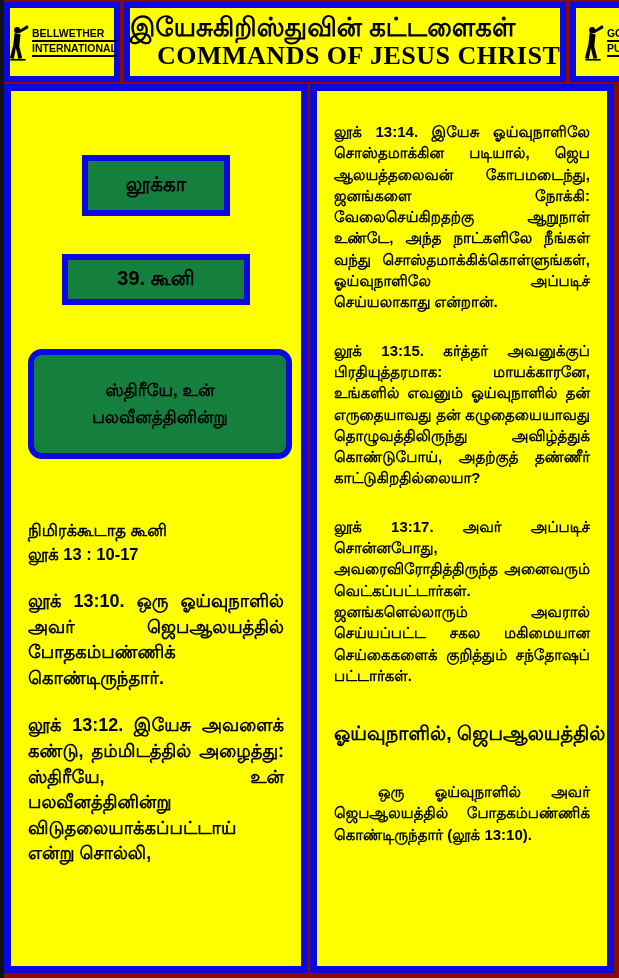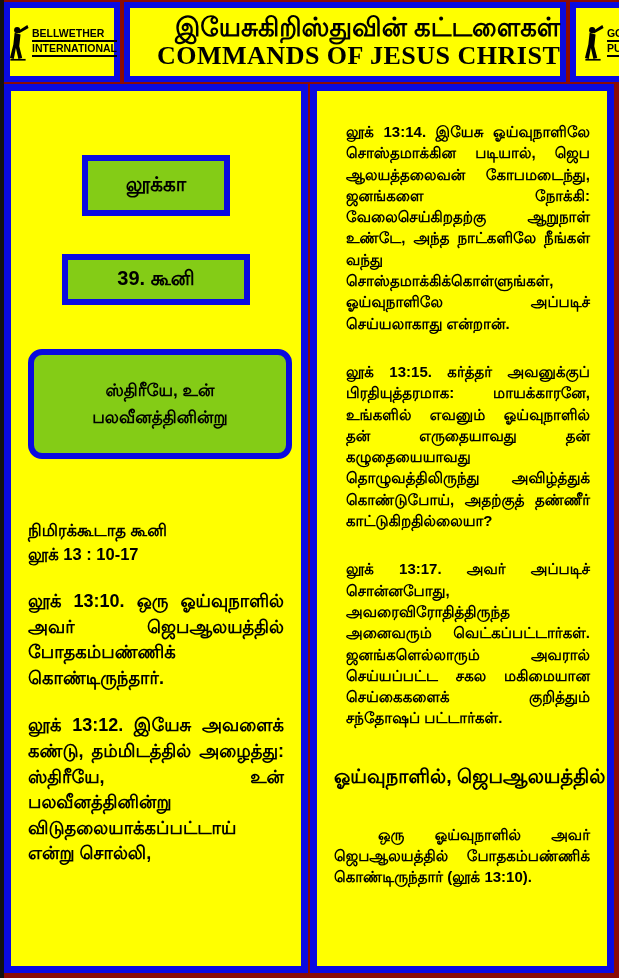--- a/index.html
+++ b/index.html
@@ -26,7 +26,7 @@
   .logo-icon svg{display:block;}
   .title-box{
     flex:1;background:#ffff00;border:6px solid #0a0ae0;
-    display:flex;flex-direction:column;align-items:flex-end;justify-content:center;
+    display:flex;flex-direction:column;align-items:flex-start;justify-content:center;
   }
   .title-tamil{font-size:26px;font-weight:bold;line-height:1.1;white-space:nowrap;}
   .title-english{

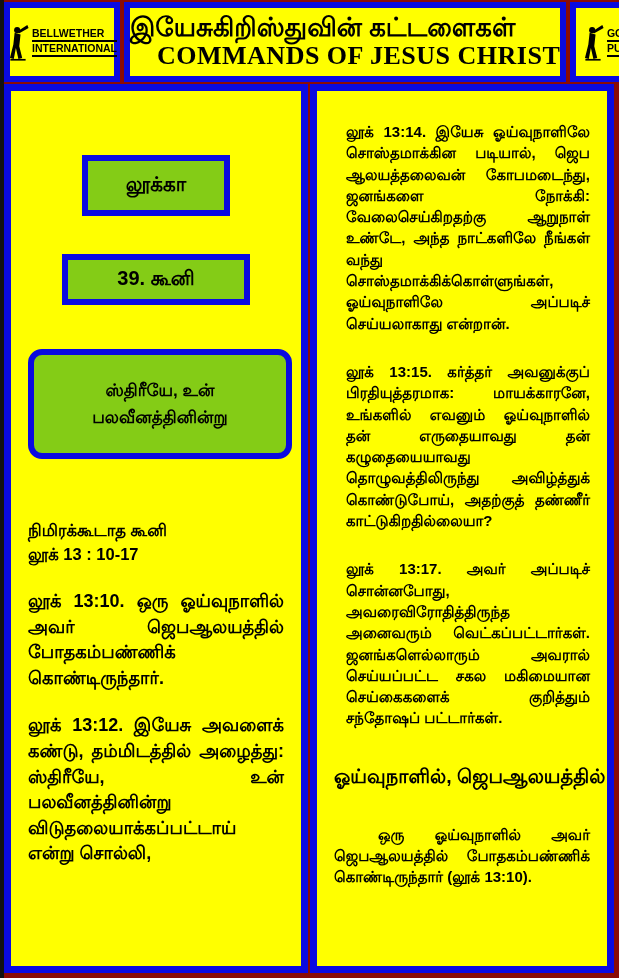--- a/index.html
+++ b/index.html
@@ -56,7 +56,7 @@
   
   .col-right{padding-top:30px;}
   .verse-r{
-    font-weight:bold;font-size:15px;line-height:1.42;text-align:justify;margin-bottom:27px;margin-left:12px;
+    font-weight:bold;font-size:15px;line-height:1.42;text-align:justify;margin-bottom:27px;
   }
   .section-heading{font-weight:bold;font-size:19.5px;margin-top:36px;white-space:nowrap;}
   .after-heading{

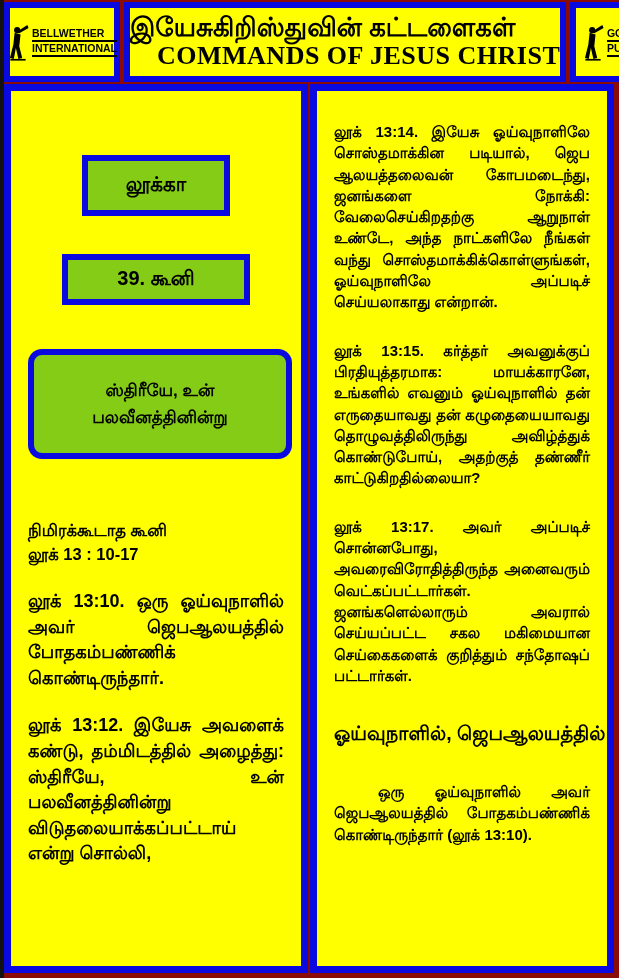--- a/index.html
+++ b/index.html
@@ -41,7 +41,7 @@
   }
   
   .mini-box{
-    border:6px solid #0a0ae0;background:#84cc16;
+    border:6px solid #0a0ae0;background:#15803d;
     text-align:center;font-weight:bold;margin-left:auto;margin-right:auto;
   }
   .box-book{width:128px;margin-top:64px;padding:12px 4px;font-size:20px;}

